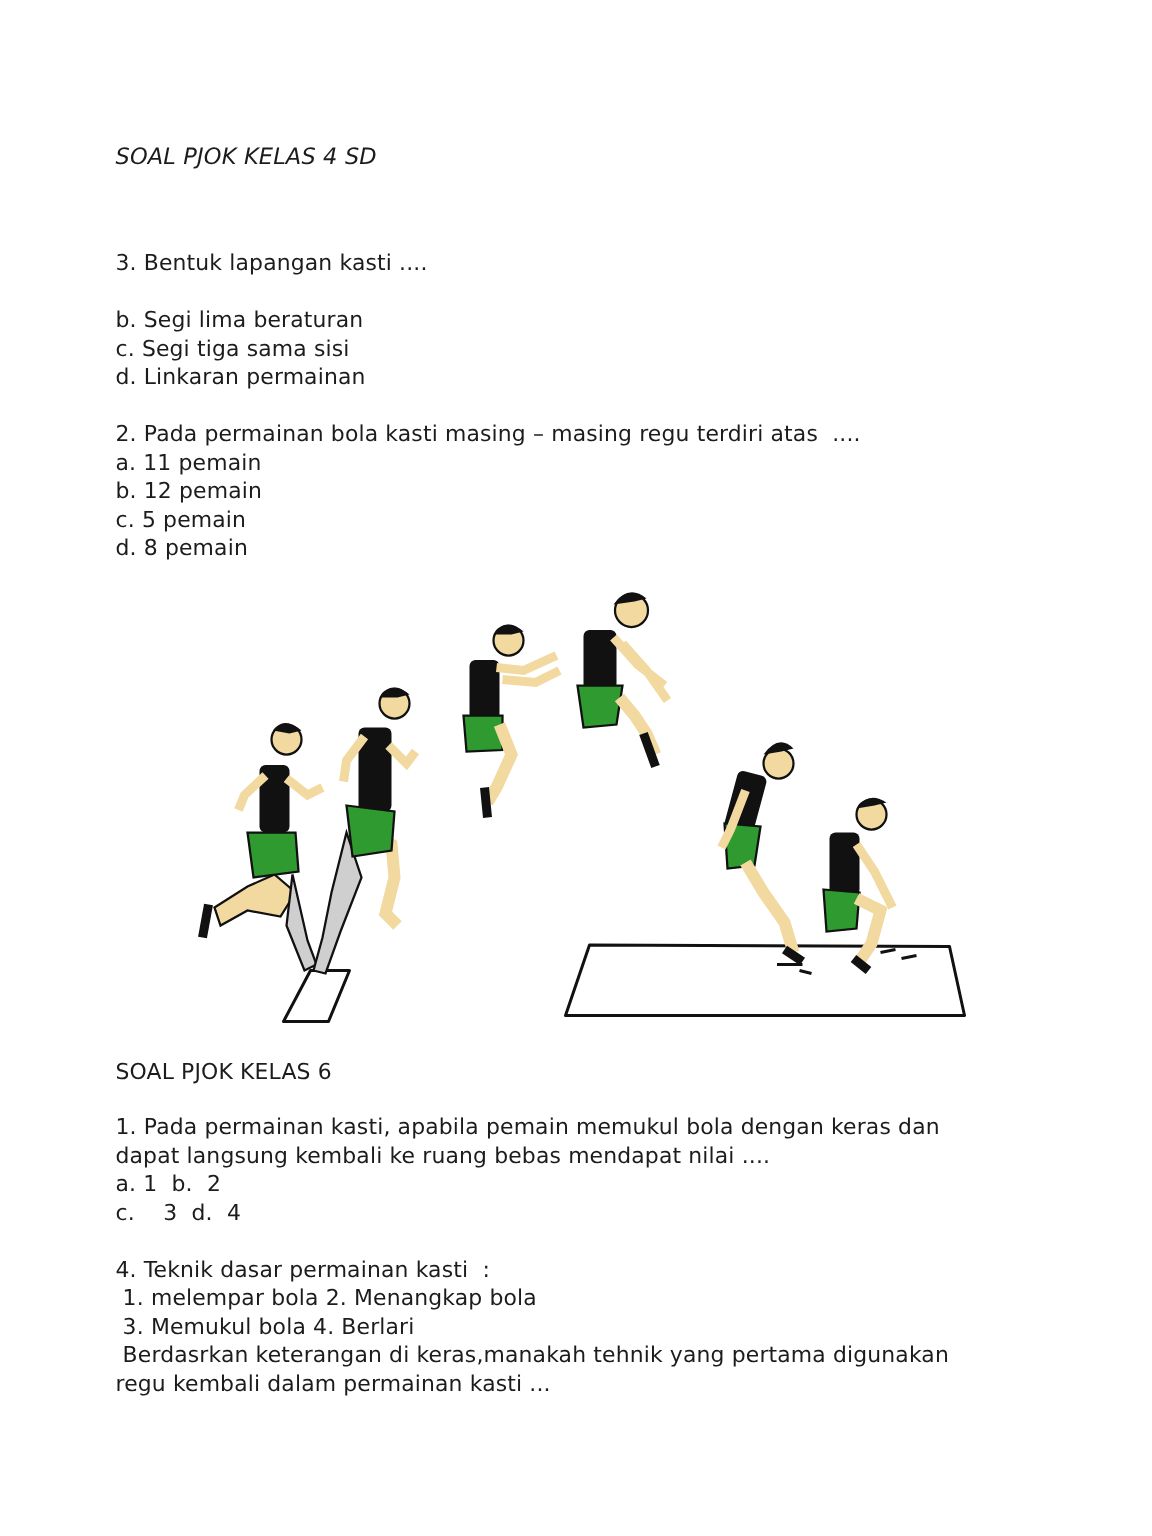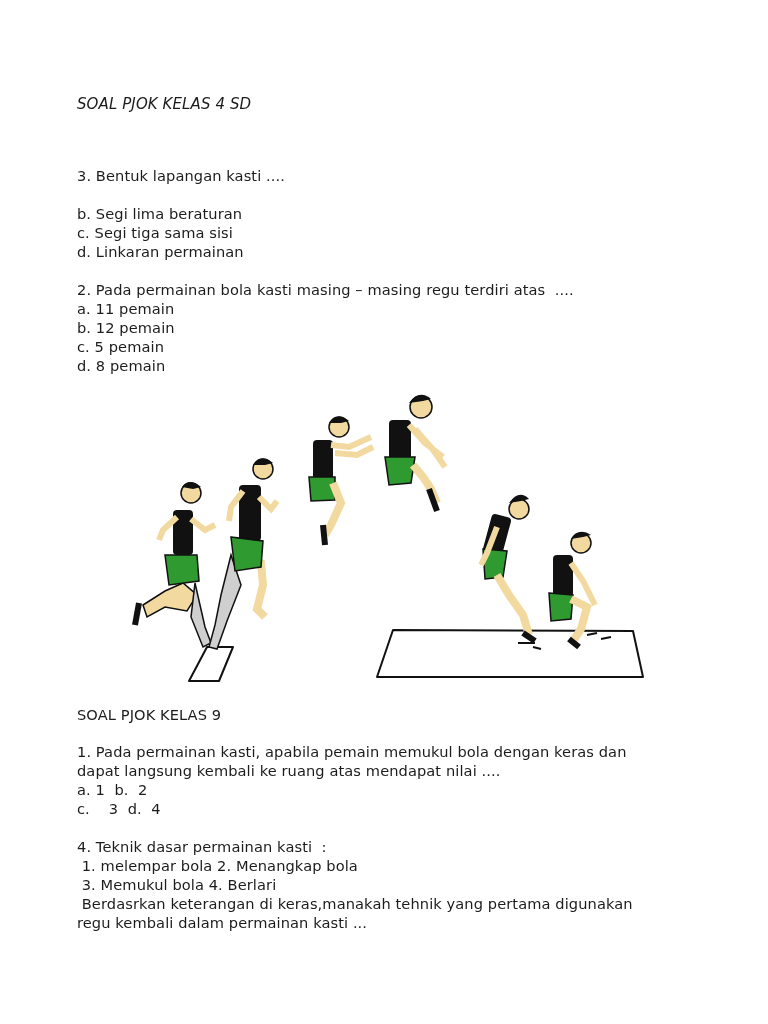--- a/index.html
+++ b/index.html
@@ -106,7 +106,7 @@
     </g>
   </svg>
 
-  <div class="line" style="top:705px">SOAL PJOK KELAS 9</div>
+  <div class="line" style="top:705px">SOAL PJOK KELAS 6</div>
 
   <div class="line" style="top:742px">1. Pada permainan kasti, apabila pemain memukul bola dengan keras dan</div>
   <div class="line" style="top:761px">dapat langsung kembali ke ruang atas mendapat nilai ....</div>

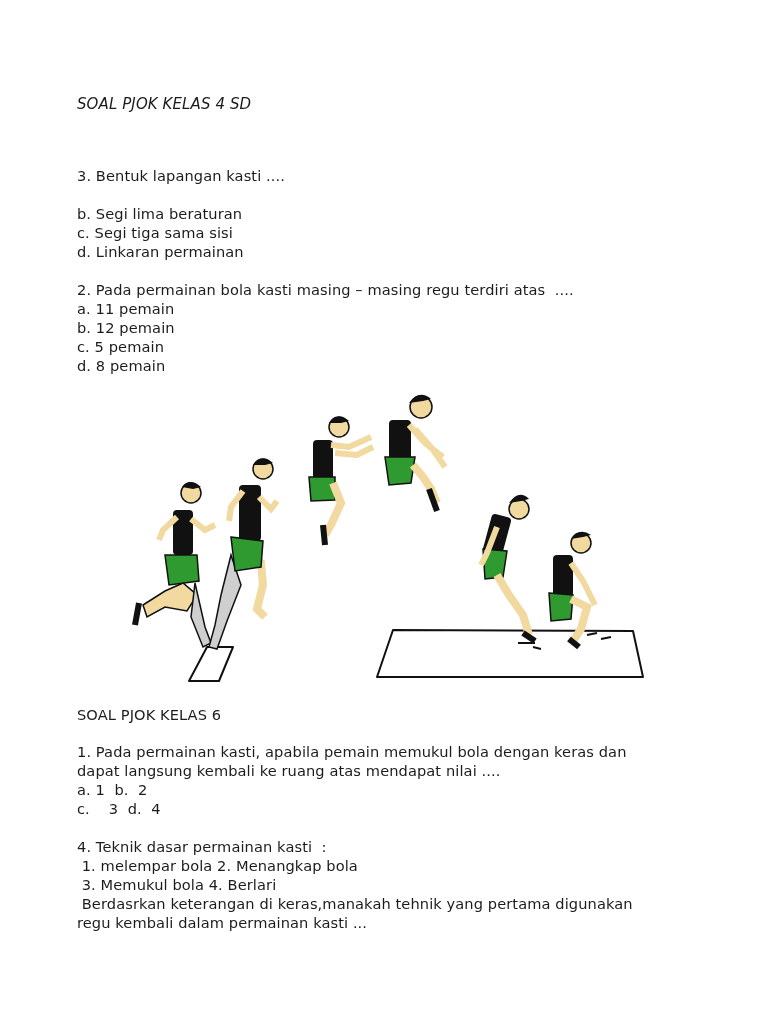--- a/index.html
+++ b/index.html
@@ -109,7 +109,7 @@
   <div class="line" style="top:705px">SOAL PJOK KELAS 6</div>
 
   <div class="line" style="top:742px">1. Pada permainan kasti, apabila pemain memukul bola dengan keras dan</div>
-  <div class="line" style="top:761px">dapat langsung kembali ke ruang atas mendapat nilai ....</div>
+  <div class="line" style="top:761px">dapat langsung kembali ke ruang bebas mendapat nilai ....</div>
   <div class="line" style="top:780px">a. 1  b.  2</div>
   <div class="line" style="top:799px">c.    3  d.  4</div>
 

